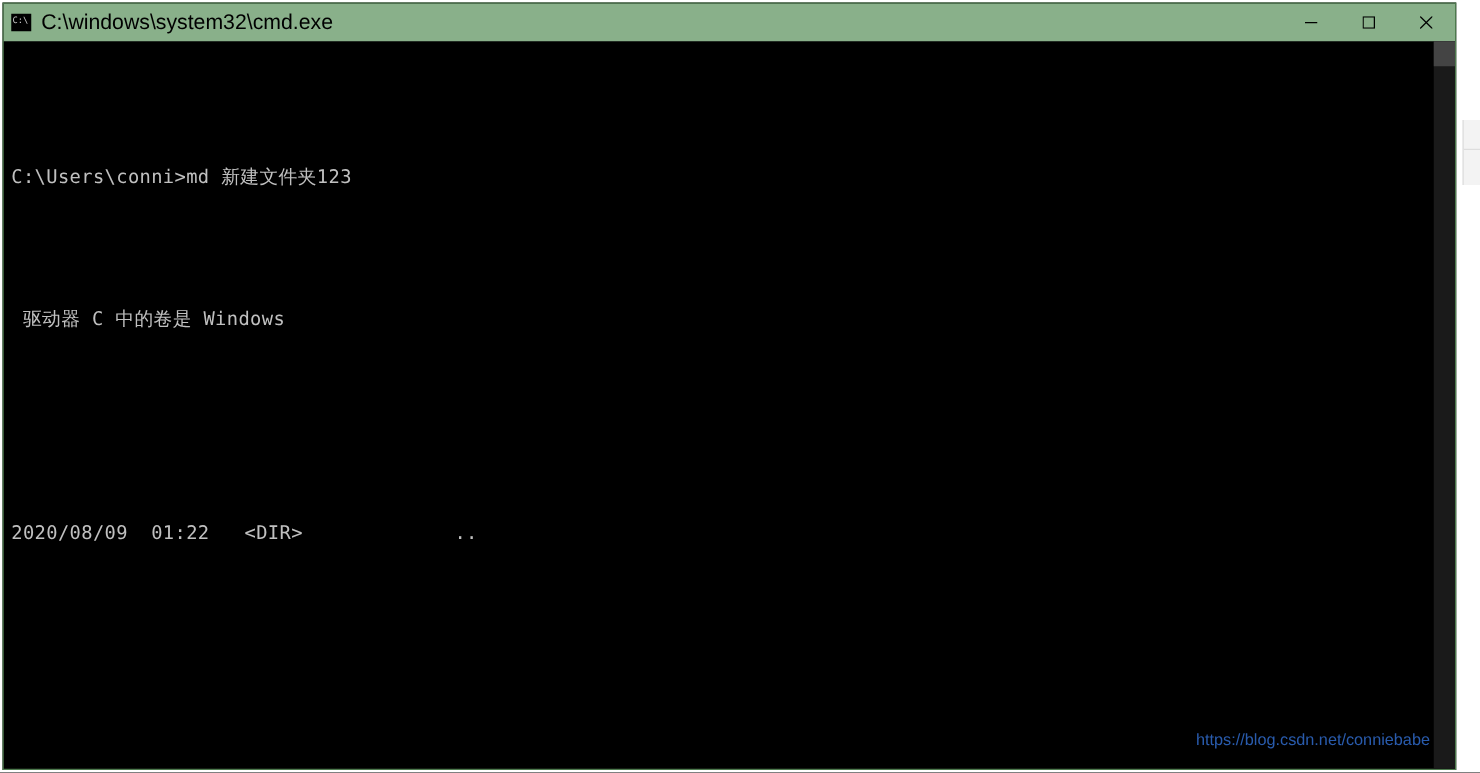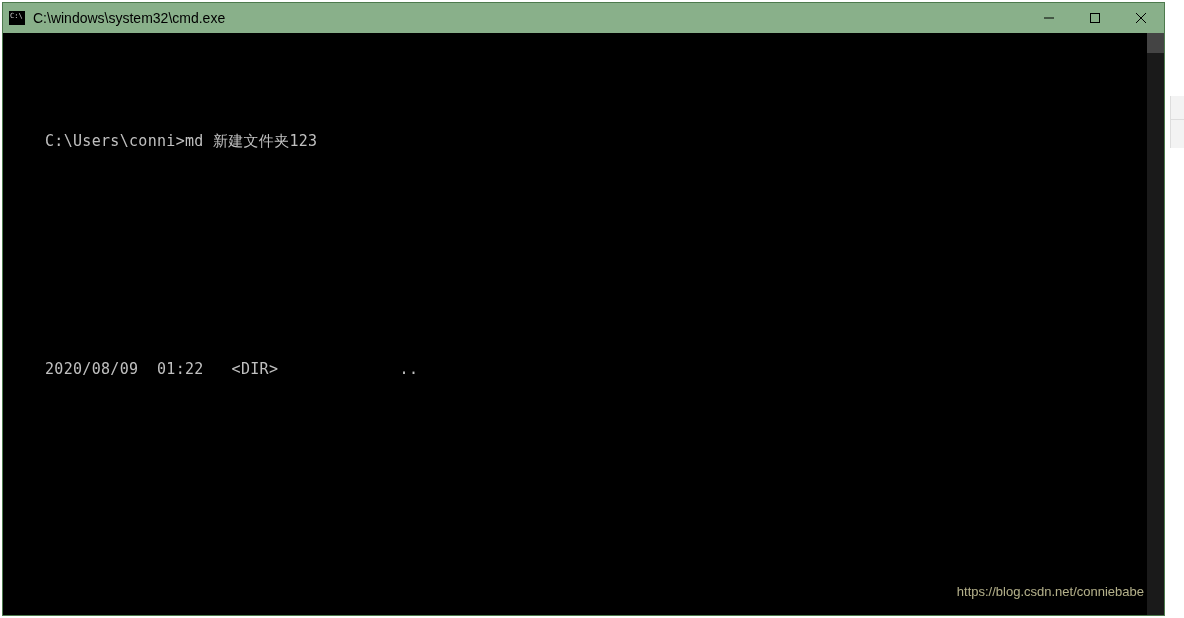--- a/index.html
+++ b/index.html
@@ -47,7 +47,7 @@
 }
 .titlebar .title-text {
   color: #000;
-  font-size: 14px;
+  font-size: 17px;
   font-family: "Segoe UI", sans-serif;
 }
 .win-controls {

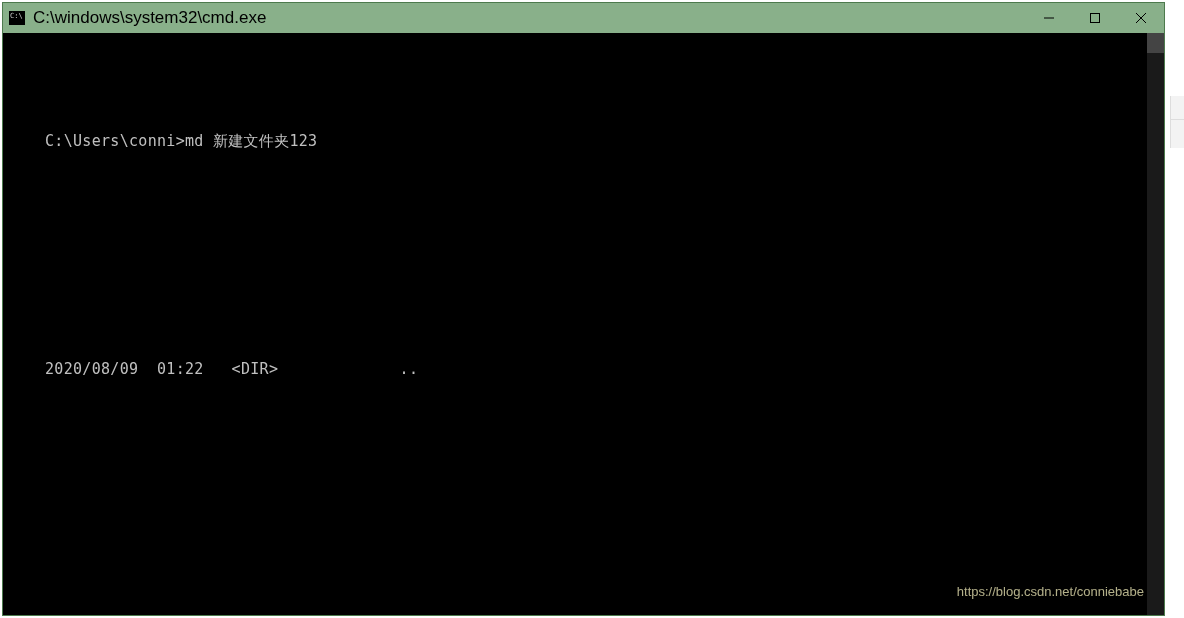--- a/index.html
+++ b/index.html
@@ -77,7 +77,6 @@
   position: relative;
   height: calc(100% - 30px);
   overflow: hidden;
-  margin-left: 36px;
 }
 .terminal .line { white-space: pre; }
 .terminal .redacted {

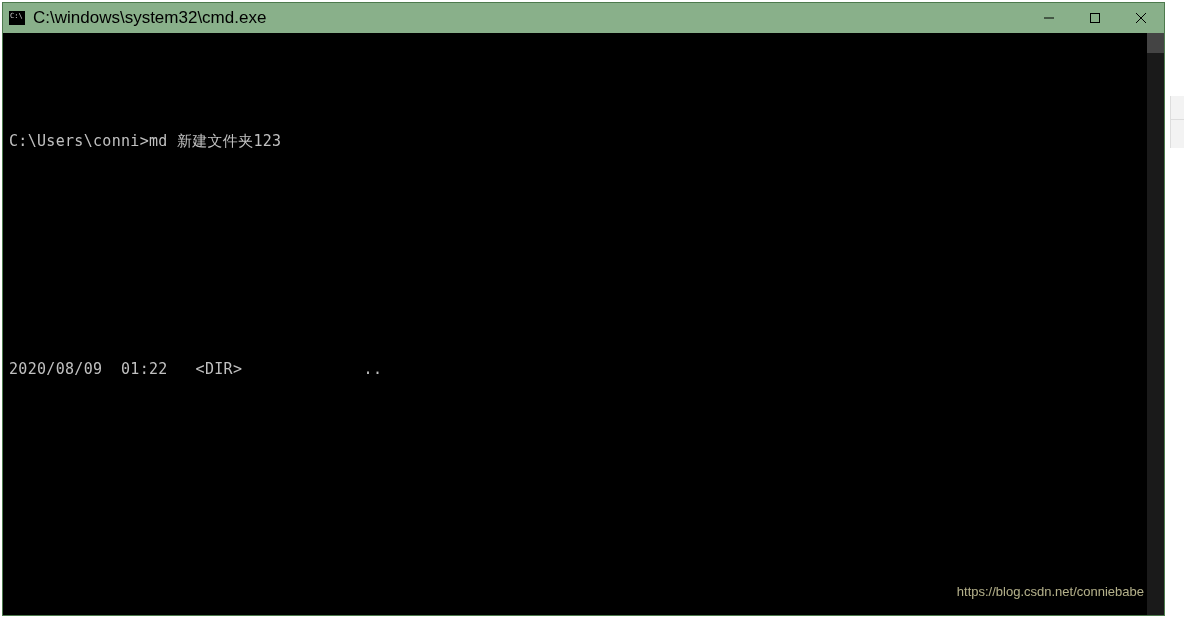--- a/index.html
+++ b/index.html
@@ -158,6 +158,7 @@
     <div class="line"> </div>
     <div class="line"><span>C:\Users\conni&gt;</span><span>md 新建文件夹123</span></div>
     <div class="line"> </div>
+    <div class="line"> 驱动器 C 中的卷是 Windows</div>
     <div class="line"> </div>
     <div class="line"> </div>
     <div id="listing"><div class="line">2020/08/09  01:22   &lt;DIR&gt;             ..</div></div>

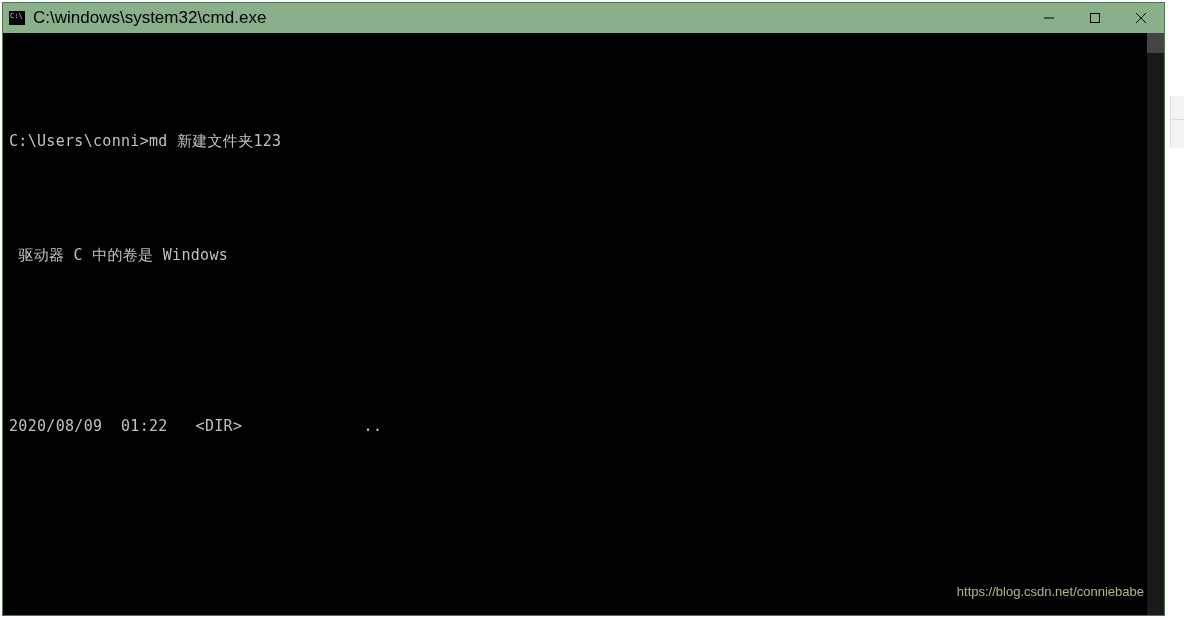--- a/index.html
+++ b/index.html
@@ -109,7 +109,7 @@
   position: absolute;
   right: 20px;
   bottom: 16px;
-  color: #fef9c3;
+  color: #3b82f6;
   font-size: 13px;
   font-family: Arial, sans-serif;
   opacity: 0.7;

